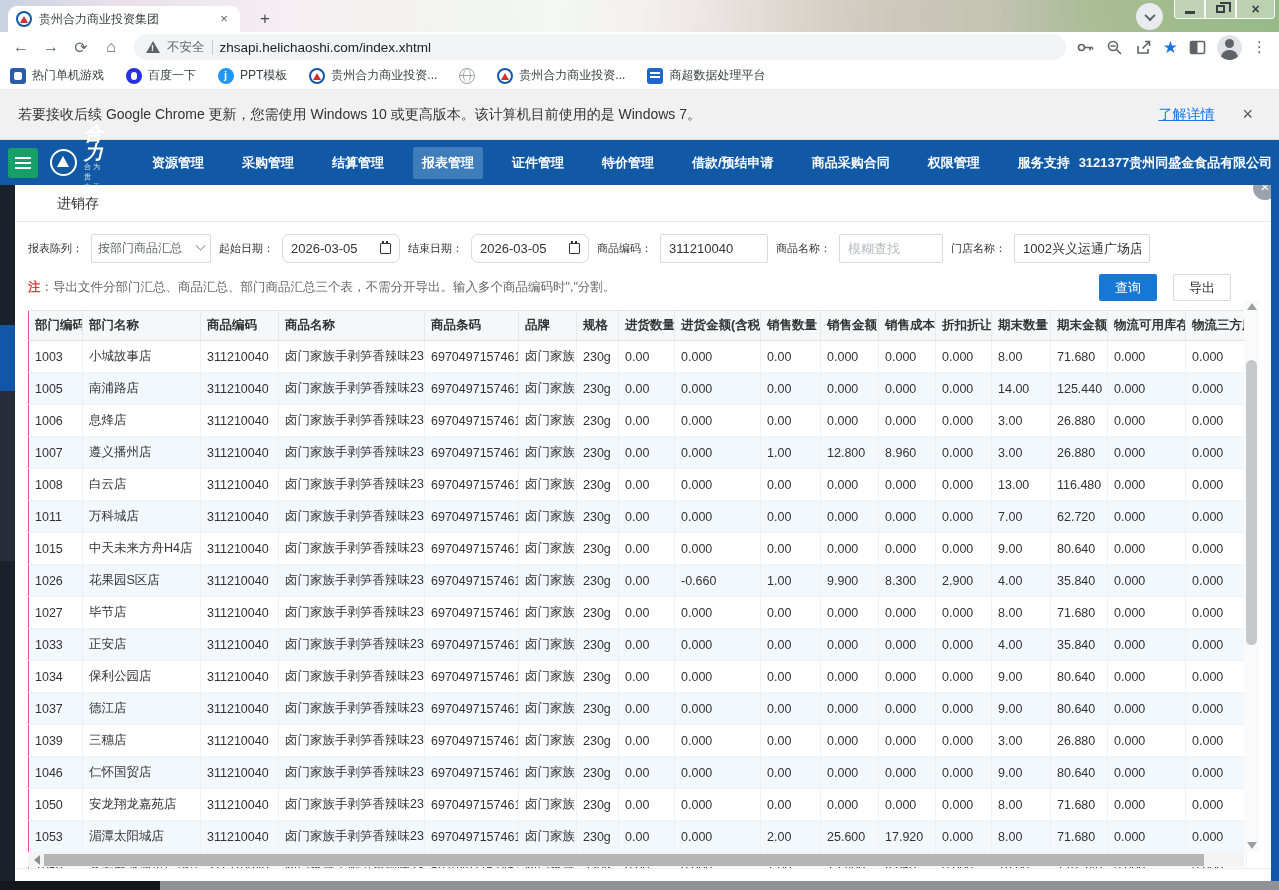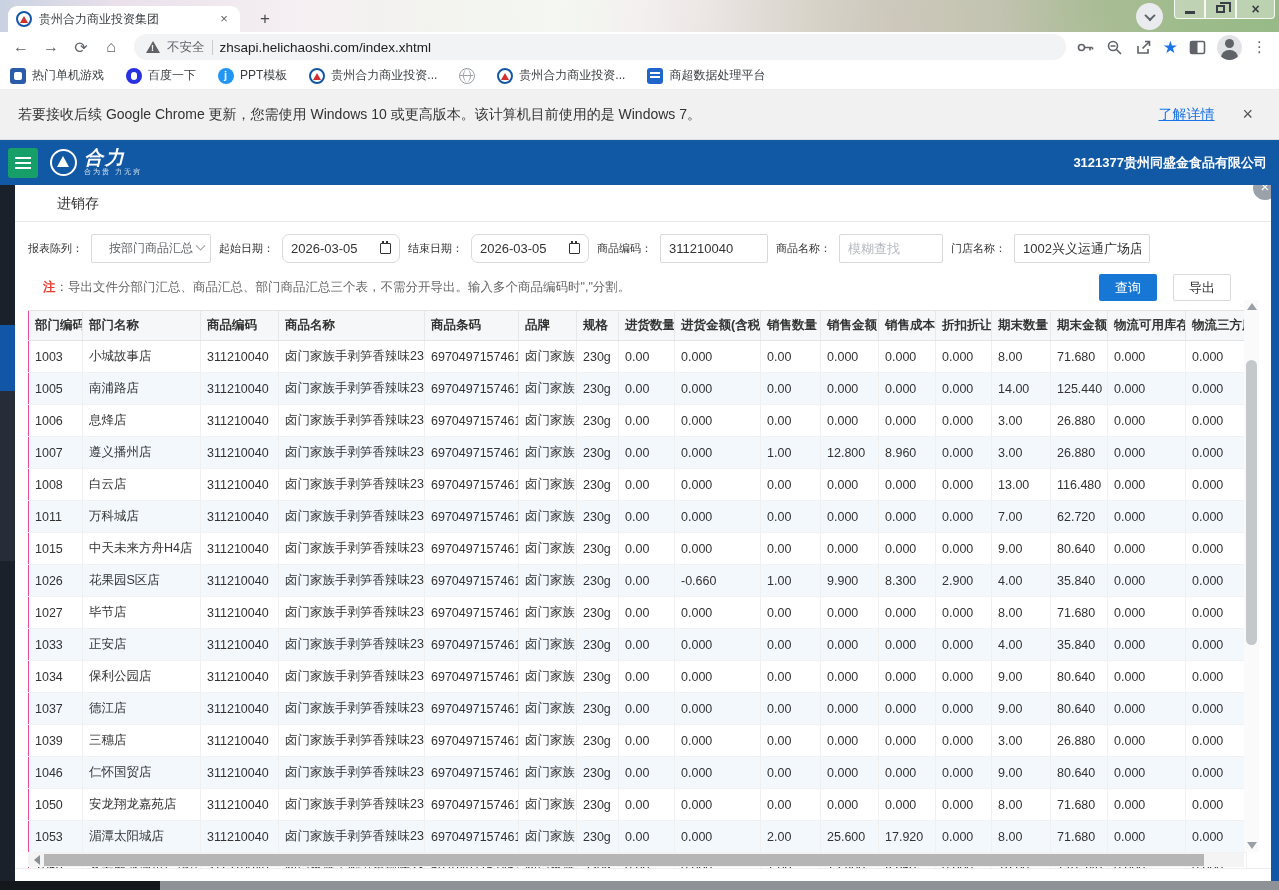--- a/index.html
+++ b/index.html
@@ -281,6 +281,18 @@
       <div class="brand-tag">合为贵 力无穷</div>
     </span>
   </div>
+  <div class="navmenu">
+      <div class="nav-item">资源管理</div>
+      <div class="nav-item">采购管理</div>
+      <div class="nav-item">结算管理</div>
+      <div class="nav-item active">报表管理</div>
+      <div class="nav-item">证件管理</div>
+      <div class="nav-item">特价管理</div>
+      <div class="nav-item">借款/预结申请</div>
+      <div class="nav-item">商品采购合同</div>
+      <div class="nav-item">权限管理</div>
+      <div class="nav-item">服务支持</div>
+    </div>
   <div class="nav-company">3121377贵州同盛金食品有限公司</div>
 
 </div>

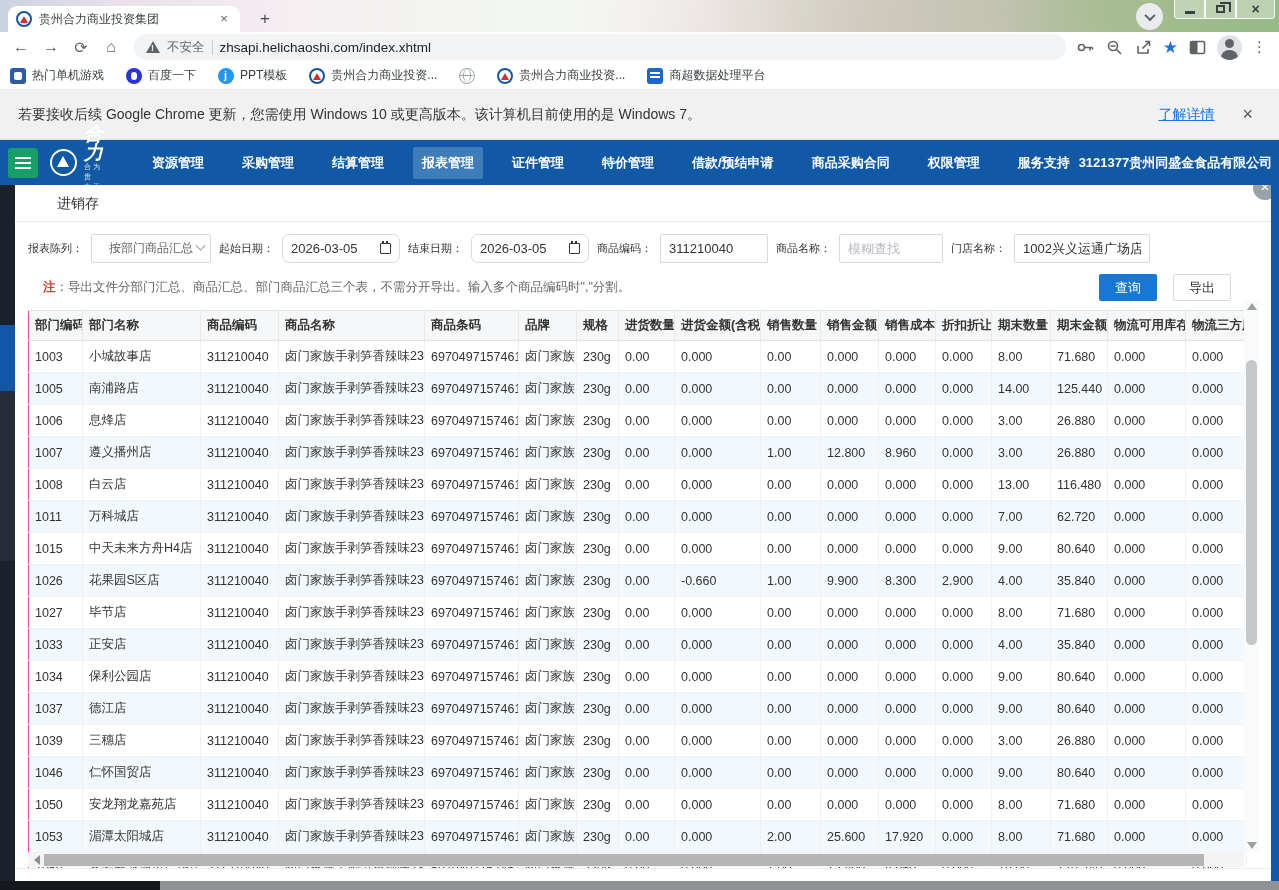--- a/index.html
+++ b/index.html
@@ -122,7 +122,7 @@
   .f-label { font-size:11px; color:#333; }
   .f-select { width:120px; height:29px; border:1px solid #d9d9d9; border-radius:2px; background:#fff;
     display:flex; align-items:center; padding:0 6px; gap:4px; }
-  .f-select span { flex:1; font-size:12px; color:#606266;text-align:right; }
+  .f-select span { flex:1; font-size:12px; color:#606266; }
   .sel-chev { width:7px; height:7px; border-right:1.5px solid #999; border-bottom:1.5px solid #999;
     transform:rotate(45deg) translate(-2px,-2px); }
   .f-input { height:29px; border:1px solid #d9d9d9; border-radius:2px; background:#fff;

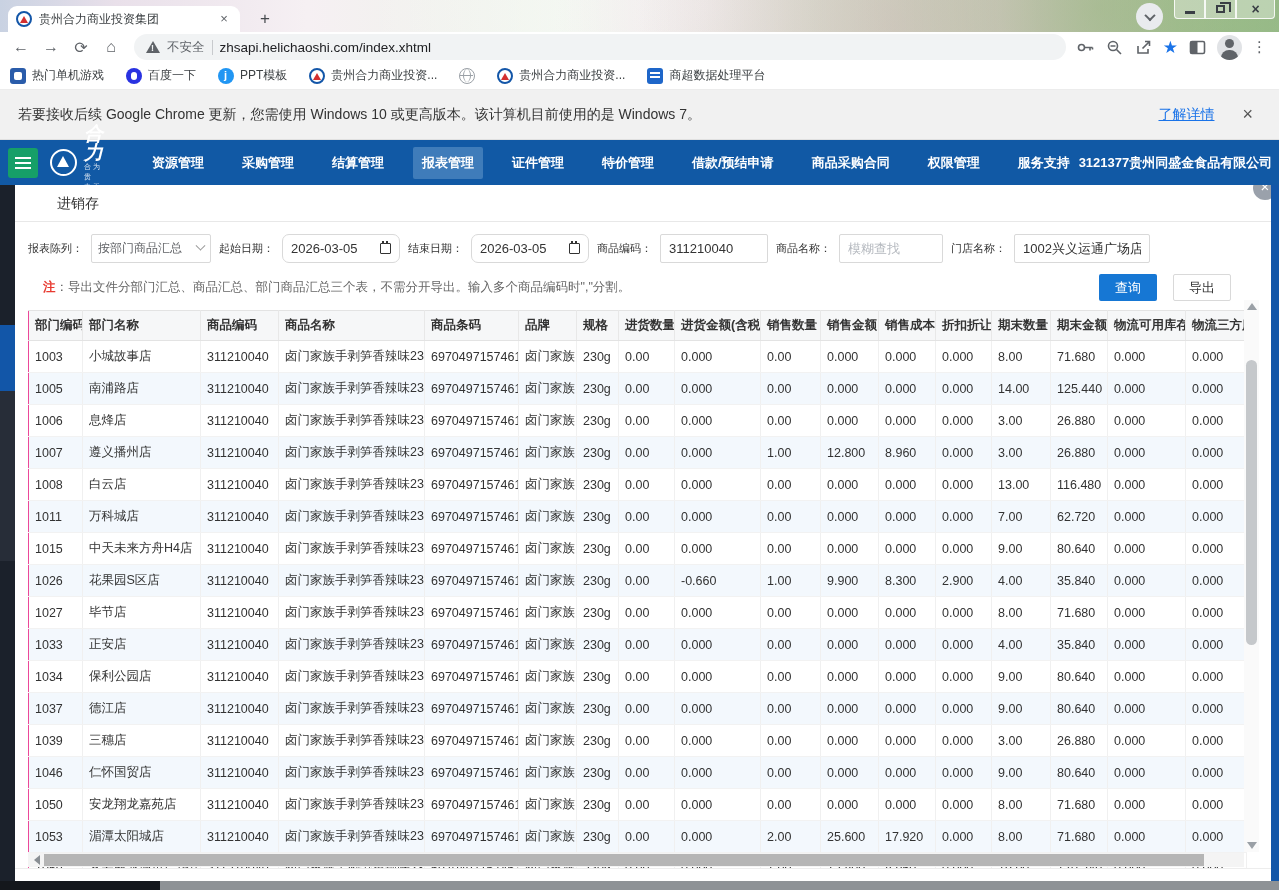--- a/index.html
+++ b/index.html
@@ -134,7 +134,7 @@
   .cal-ic { flex:0 0 11px; width:11px; height:11px; border:1.5px solid #333; border-radius:1px; position:relative; }
   .cal-ic::before { content:""; position:absolute; left:1px; top:-3px; width:2px; height:3px; background:#333;
     box-shadow:4px 0 0 #333; }
-  .note-row { display:flex; align-items:center; padding:11px 40px 0 28px; }
+  .note-row { display:flex; align-items:center; padding:11px 40px 0 13px; }
   .note-text { font-size:12.5px; color:#666; }
   .note-red { color:#e83a30; }
   .btns { margin-left:auto; display:flex; gap:16px; }

